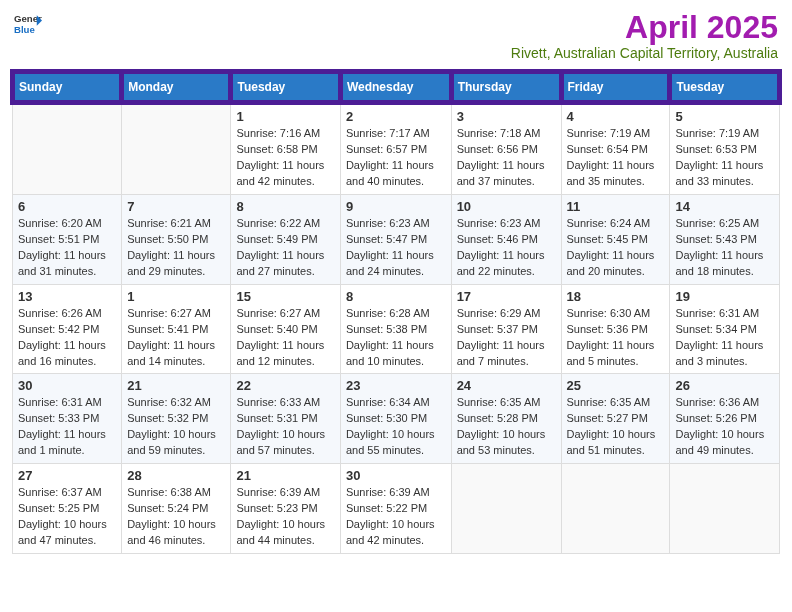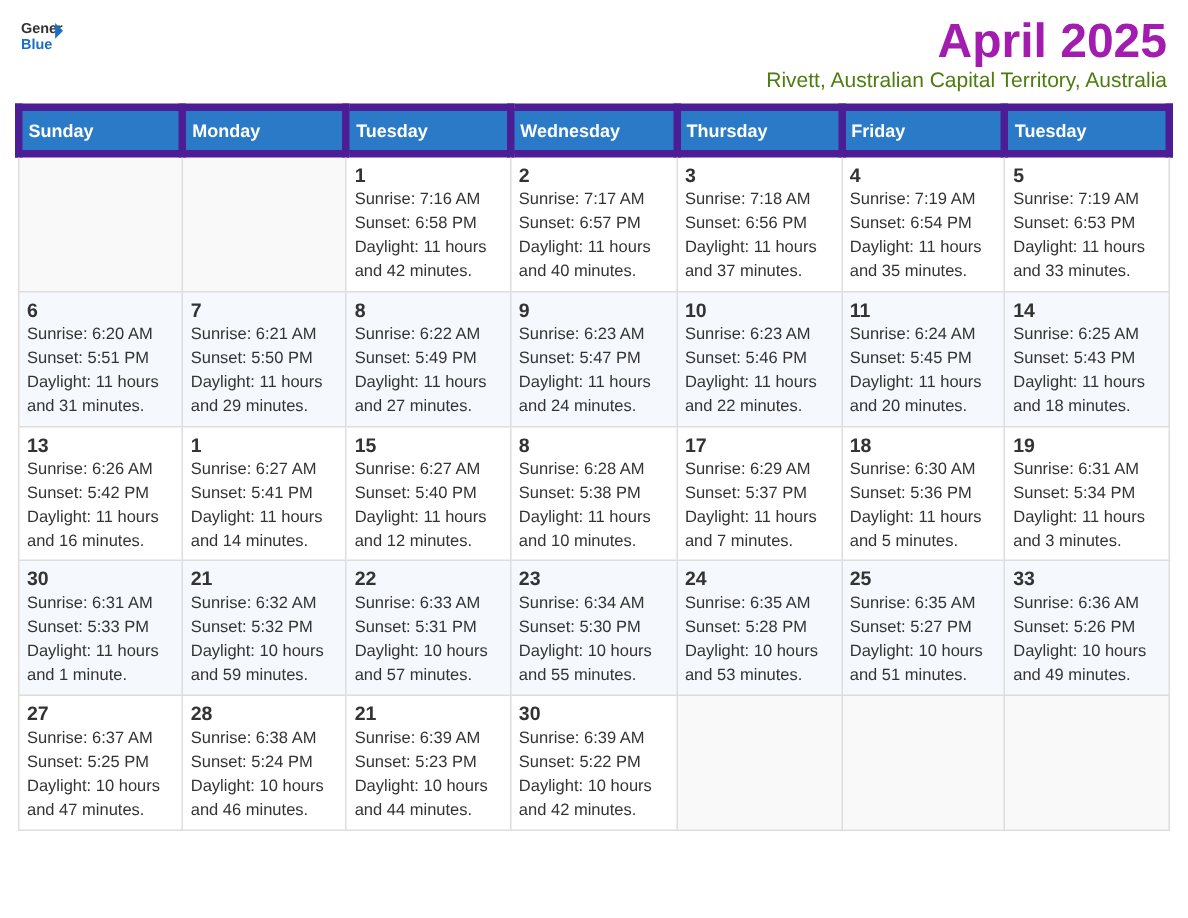--- a/index.html
+++ b/index.html
@@ -225,7 +225,7 @@
           <div class="day-info">Sunrise: 6:35 AM<br>Sunset: 5:27 PM<br>Daylight: 10 hours and 51 minutes.</div>
         </td>
         <td>
-          <span class="day-number">33</span>
+          <span class="day-number">26</span>
           <div class="day-info">Sunrise: 6:36 AM<br>Sunset: 5:26 PM<br>Daylight: 10 hours and 49 minutes.</div>
         </td>
       </tr>

